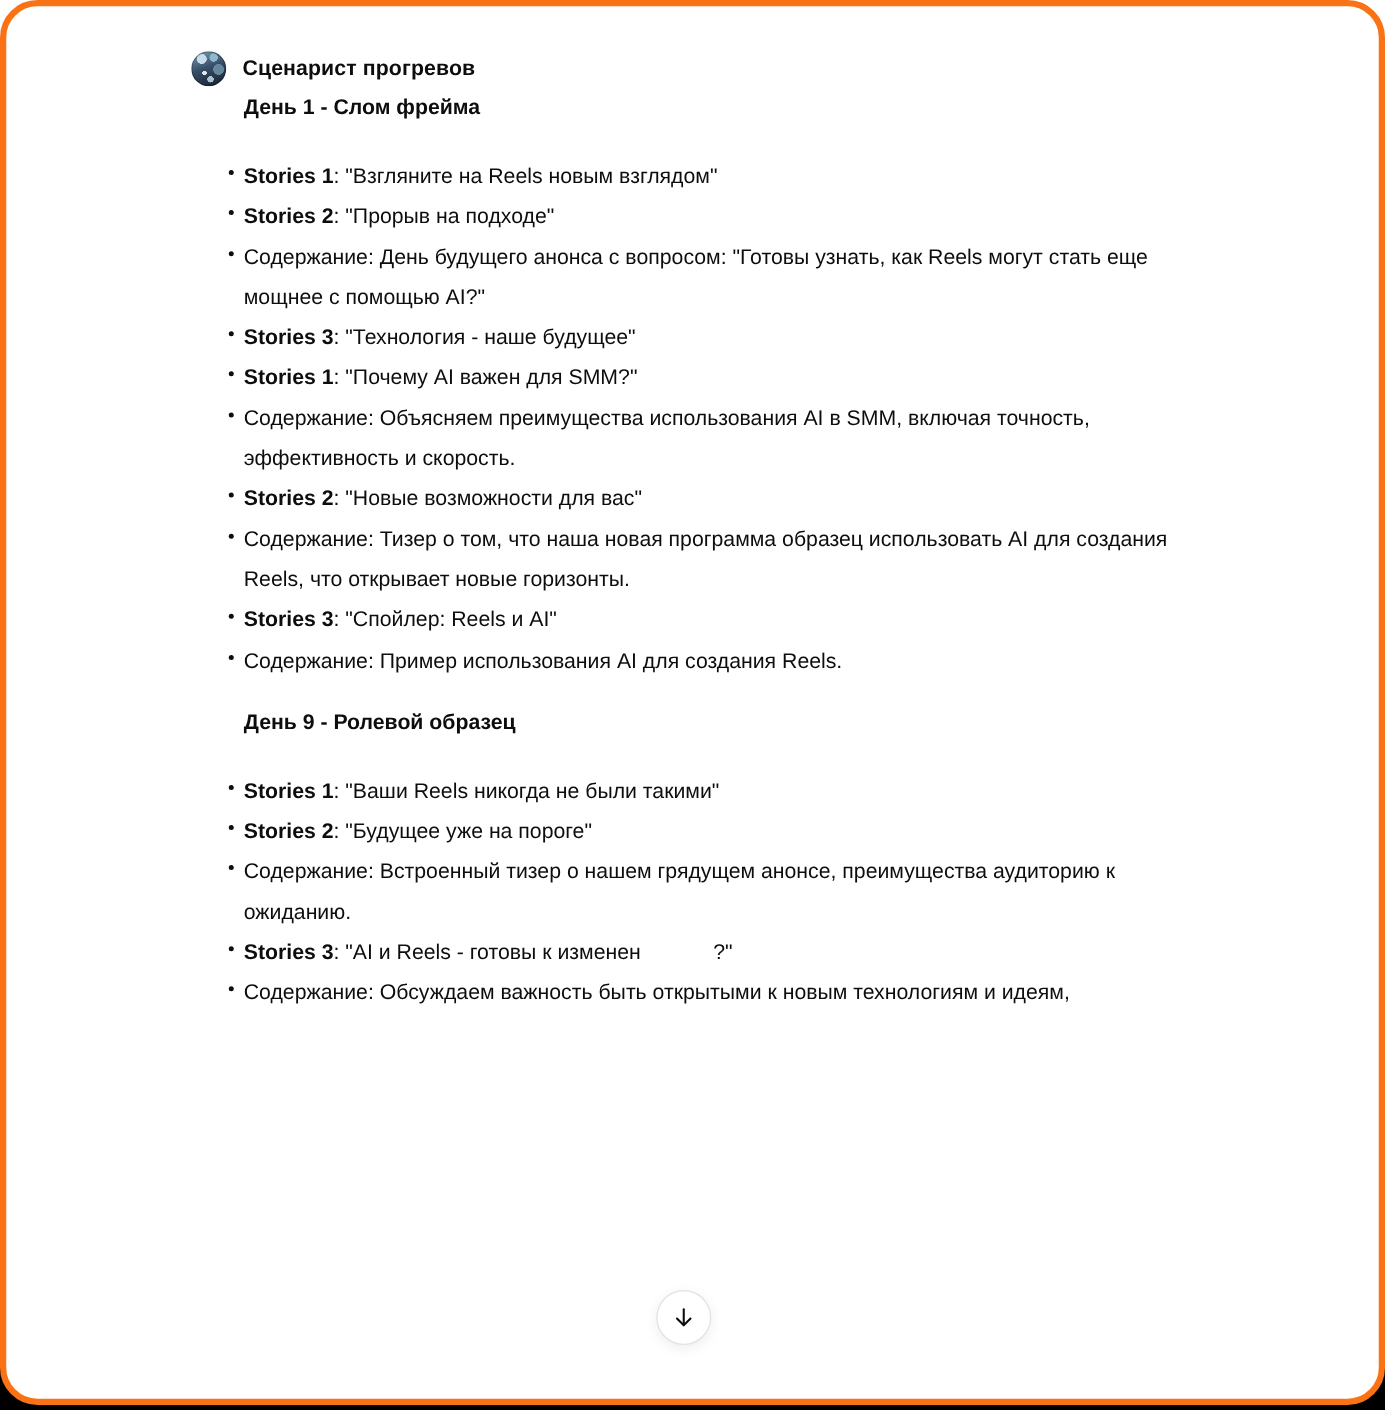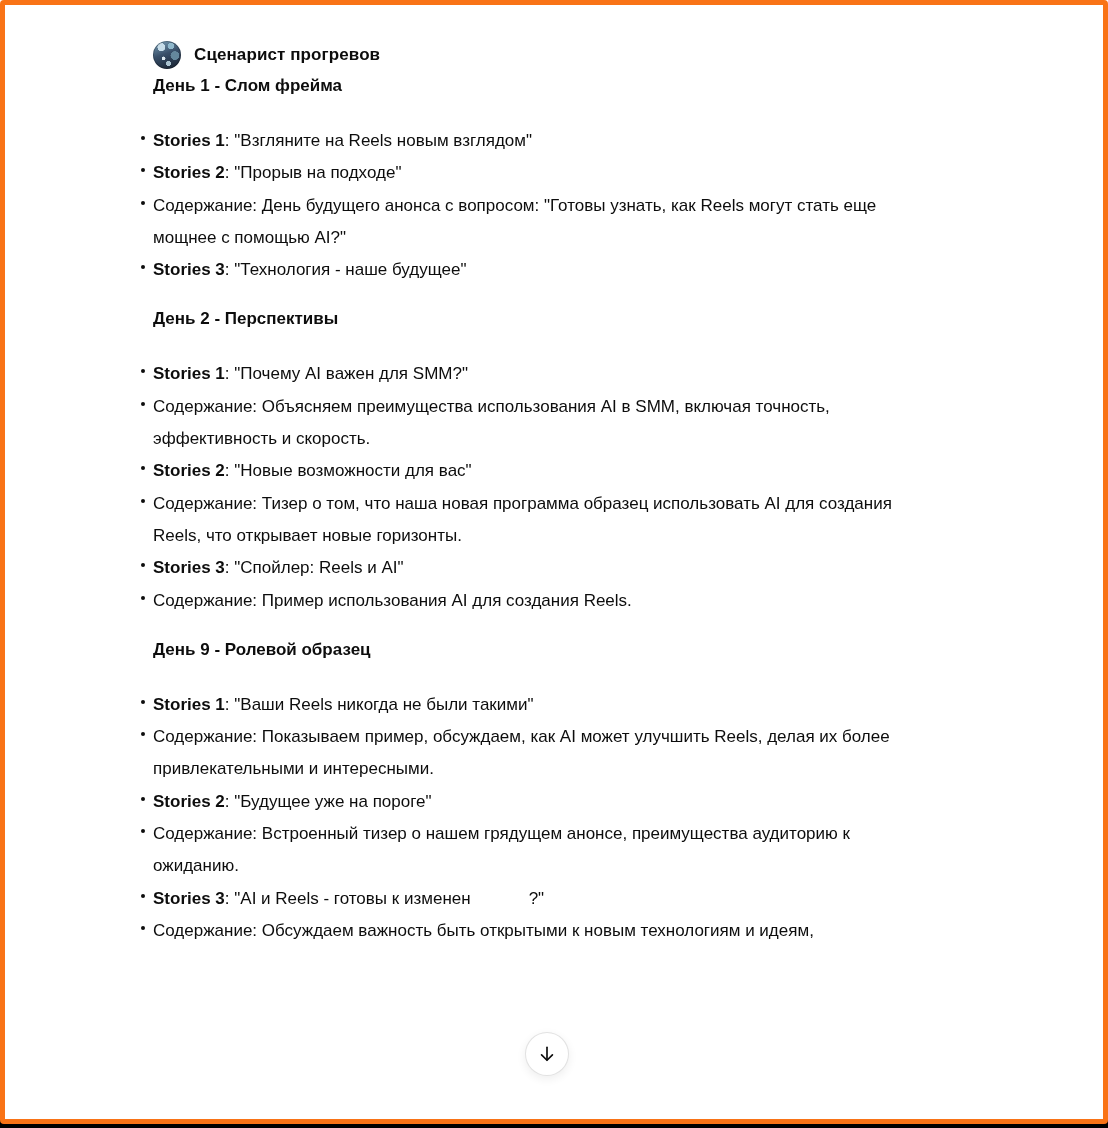--- a/index.html
+++ b/index.html
@@ -32,7 +32,7 @@
     position: absolute; left: 0; top: 0; right: 0; bottom: 4px;
     background: var(--bg);
     border: 5px solid var(--frame);
-    border-radius: 4px;
+    border-radius: 30px;
     overflow: hidden;
   }
 

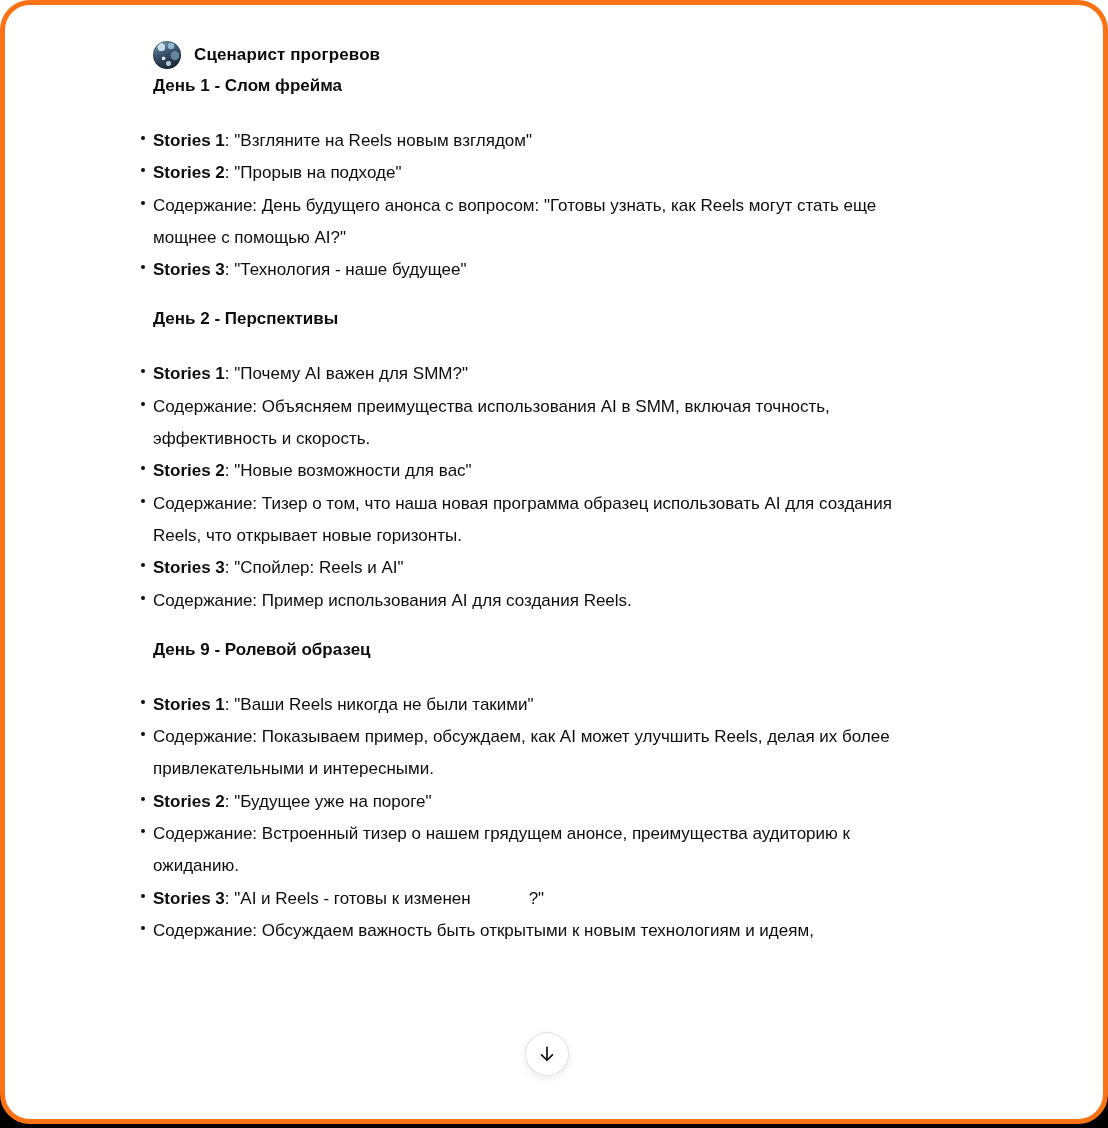--- a/index.html
+++ b/index.html
@@ -54,7 +54,7 @@
   }
   .sender { font-size: 17px; font-weight: 700; letter-spacing: 0.1px; }
 
-  .md { font-size: 17px; }
+  .md { margin-left: 42px; font-size: 17px; }
   .md h3 {
     font-size: 17px; font-weight: 700; line-height: 26px;
     margin: 20px 0 26px;

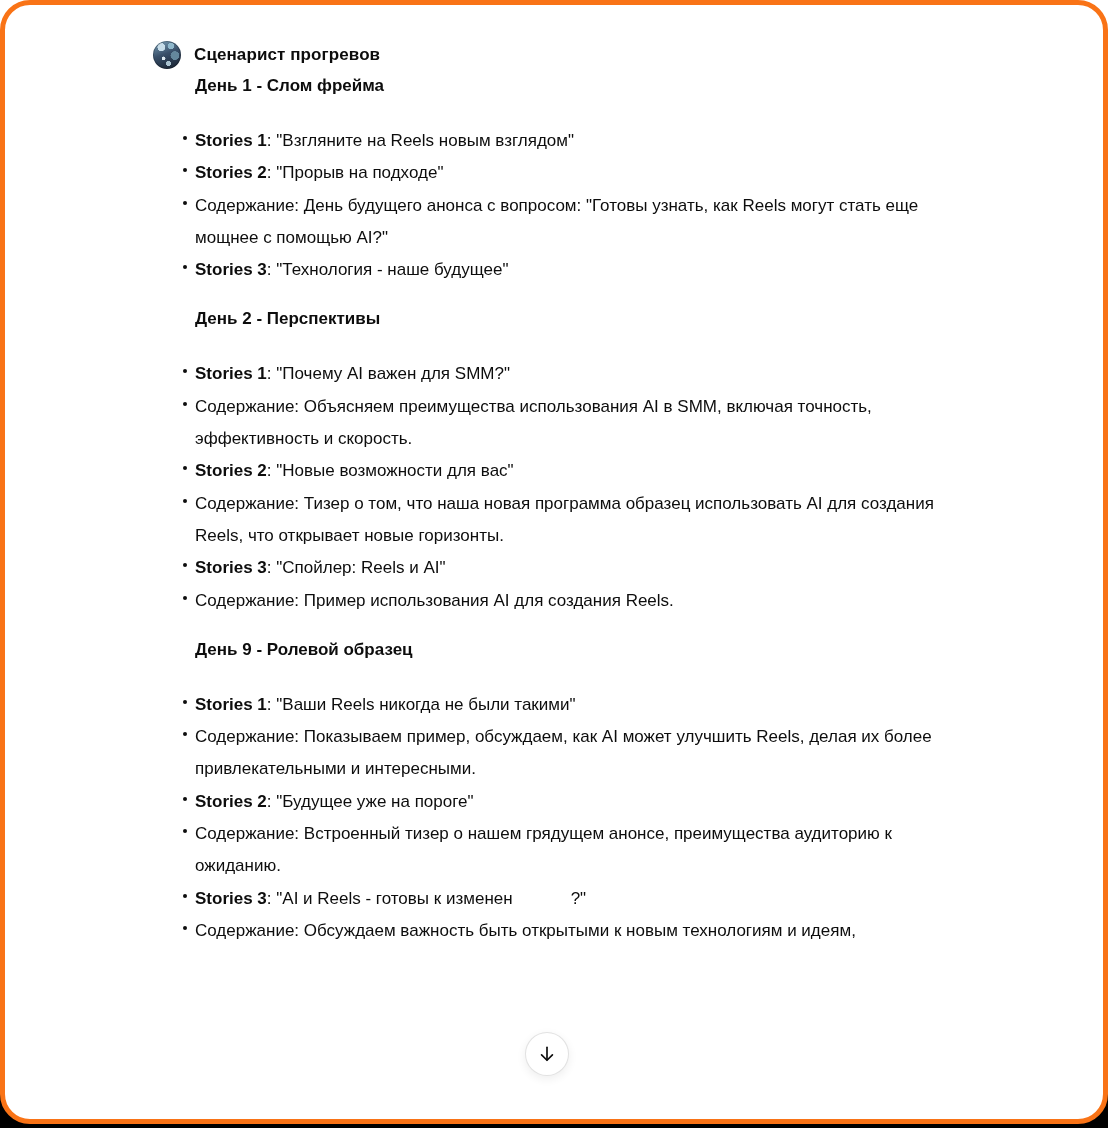--- a/index.html
+++ b/index.html
@@ -120,7 +120,6 @@
           </li>
         </ul>
 
-        <h3>День 2 - Перспективы</h3>
         <ul class="lvl1">
           <li>
             <span class="b">Stories 1</span><span>: "Почему AI важен для SMM?"</span>

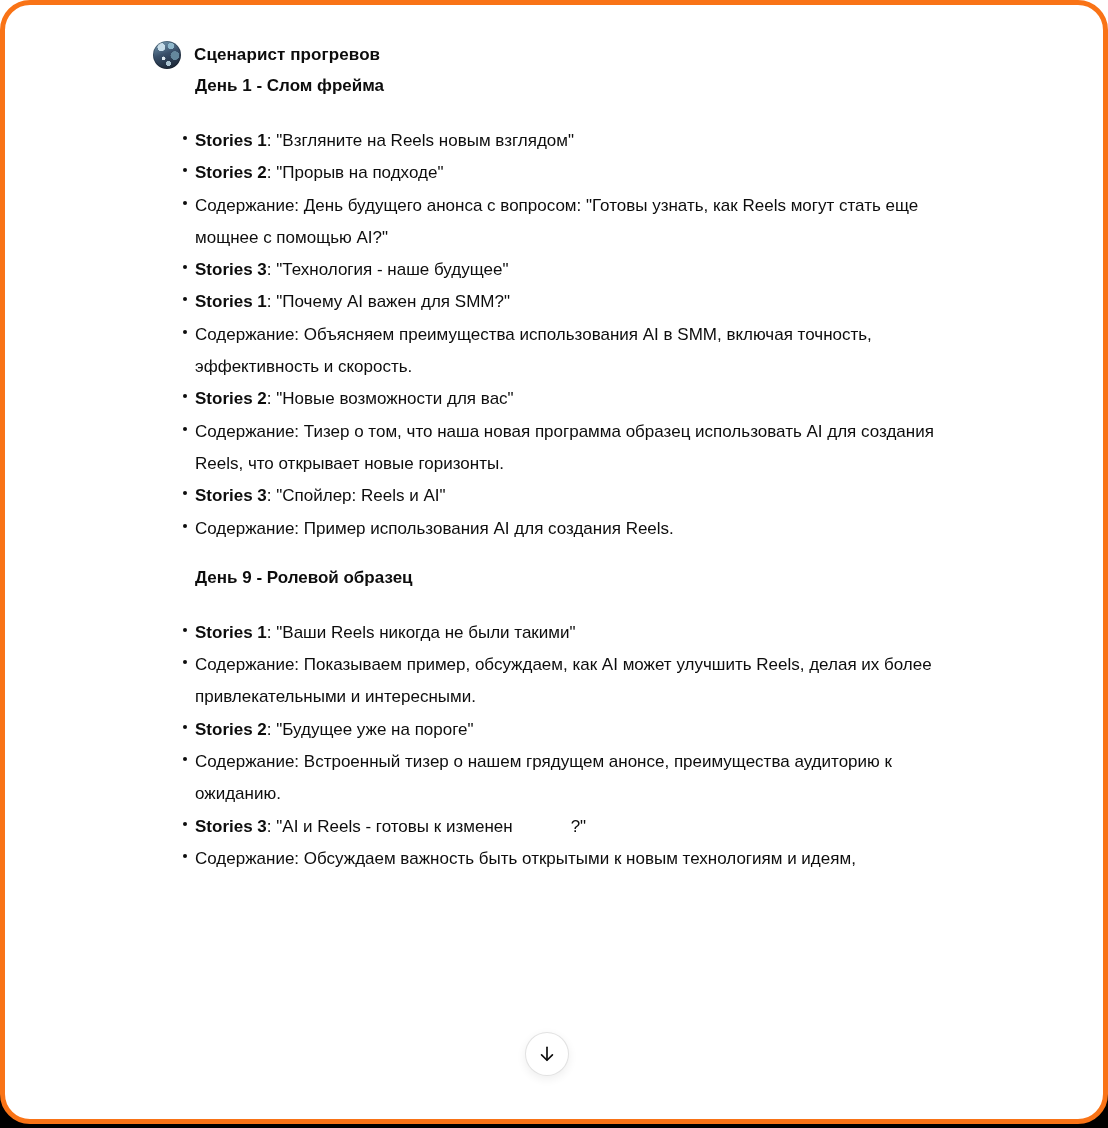--- a/index.html
+++ b/index.html
@@ -145,9 +145,6 @@
         <ul class="lvl1">
           <li>
             <span class="b">Stories 1</span><span>: "Ваши Reels никогда не были такими"</span>
-            <ul class="lvl2">
-              <li>Содержание: Показываем пример, обсуждаем, как AI может улучшить Reels, делая их более привлекательными и интересными.</li>
-            </ul>
           </li>
           <li>
             <span class="b">Stories 2</span><span>: "Будущее уже на пороге"</span>

